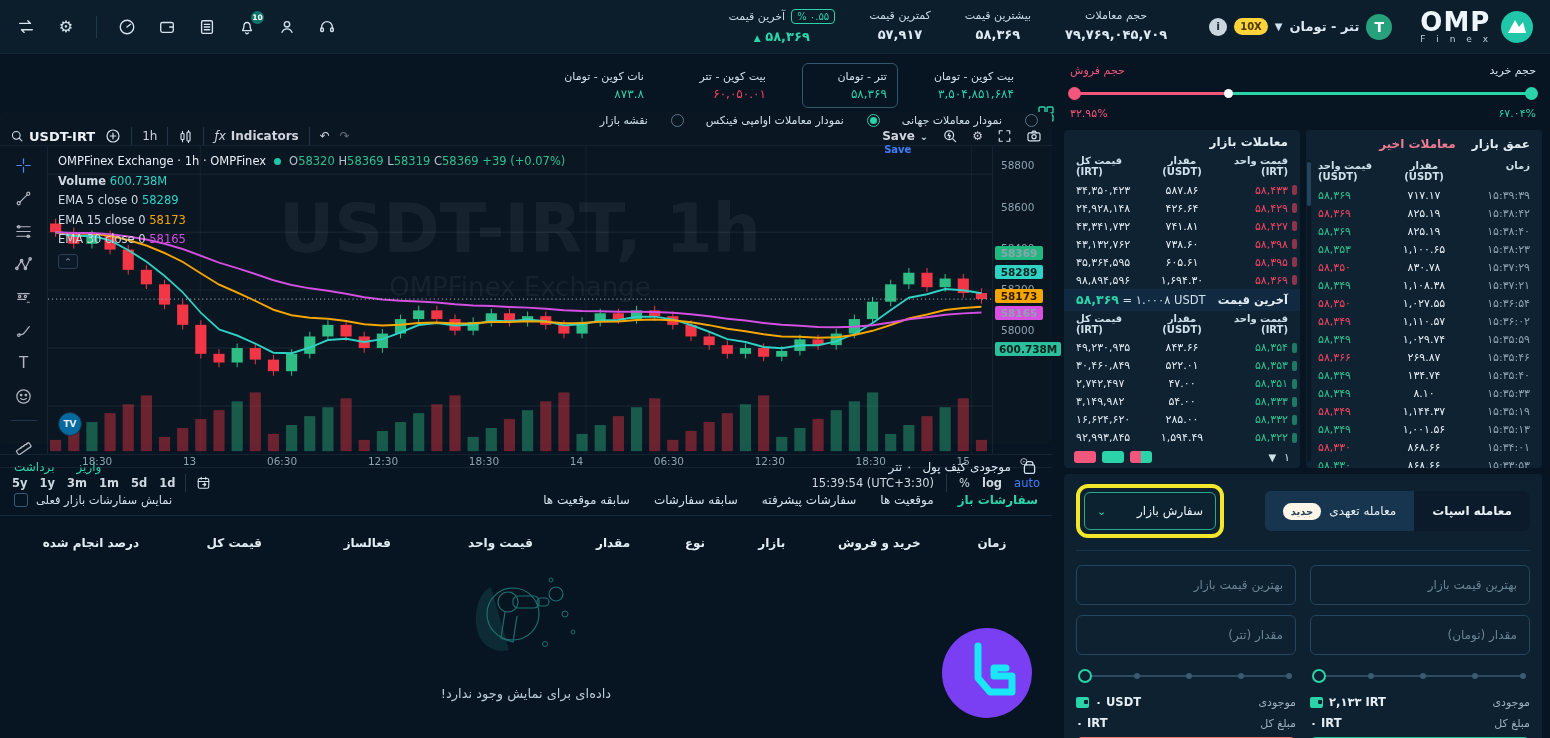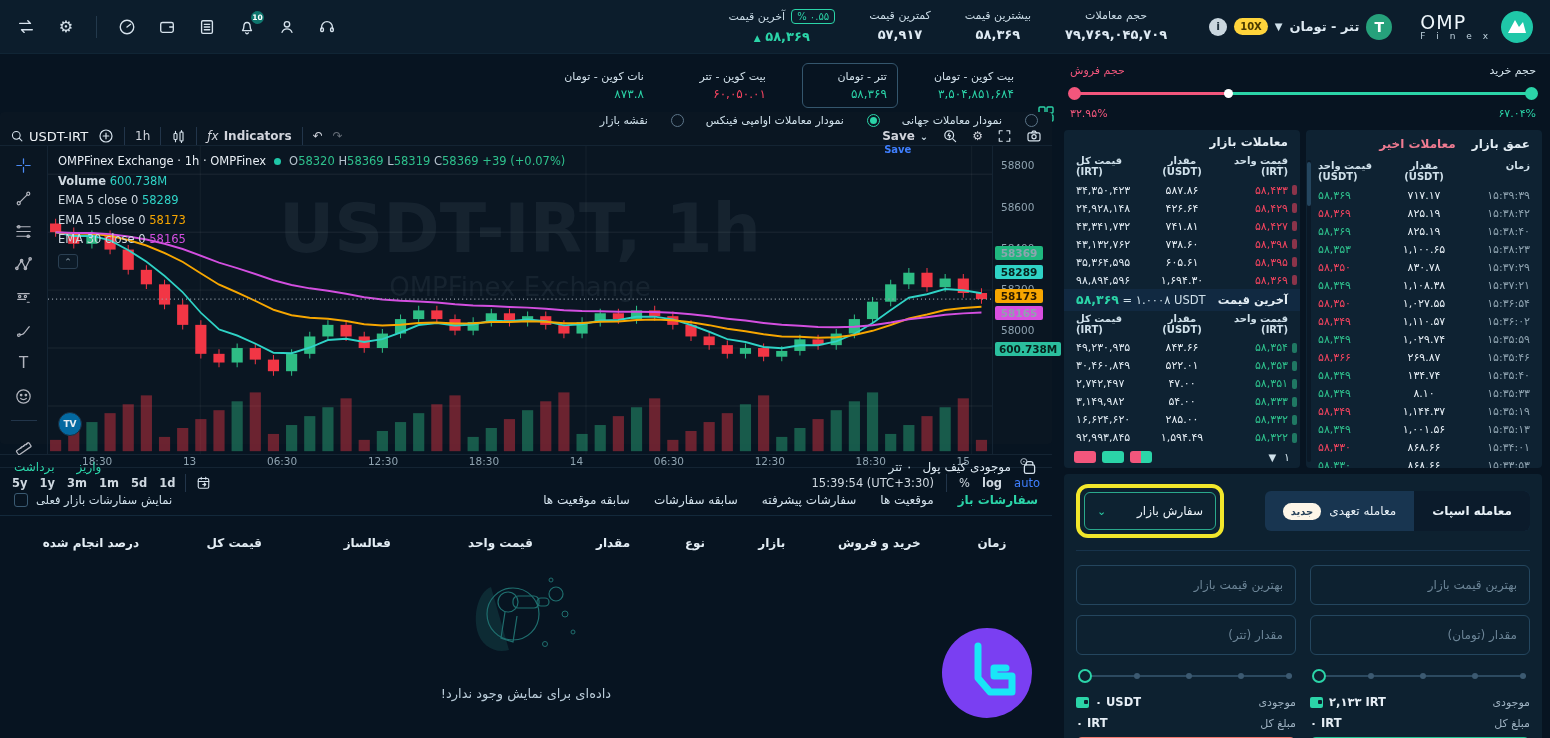--- a/index.html
+++ b/index.html
@@ -14,7 +14,7 @@
   .topbar{height:54px;background:#0c1d2c;border-bottom:1px solid #102535;display:flex;align-items:center;padding:0 16px;gap:18px;}
   .brand{display:flex;align-items:center;gap:8px;}
   .brand-text{line-height:1;text-align:left}
-  .brand-title{font-size:19px;font-weight:normal;color:#eef6fb;letter-spacing:1px;}
+  .brand-title{font-size:26px;font-weight:bold;color:#eef6fb;letter-spacing:1px;}
   .brand-sub{font-size:9px;color:#bfd2de;letter-spacing:4px;}
   .pair{display:flex;align-items:center;gap:7px;margin-right:10px;}
   .coin-circle{width:26px;height:26px;border-radius:50%;background:#26a17b;color:#fff;font-weight:bold;font-size:14px;display:flex;align-items:center;justify-content:center;}

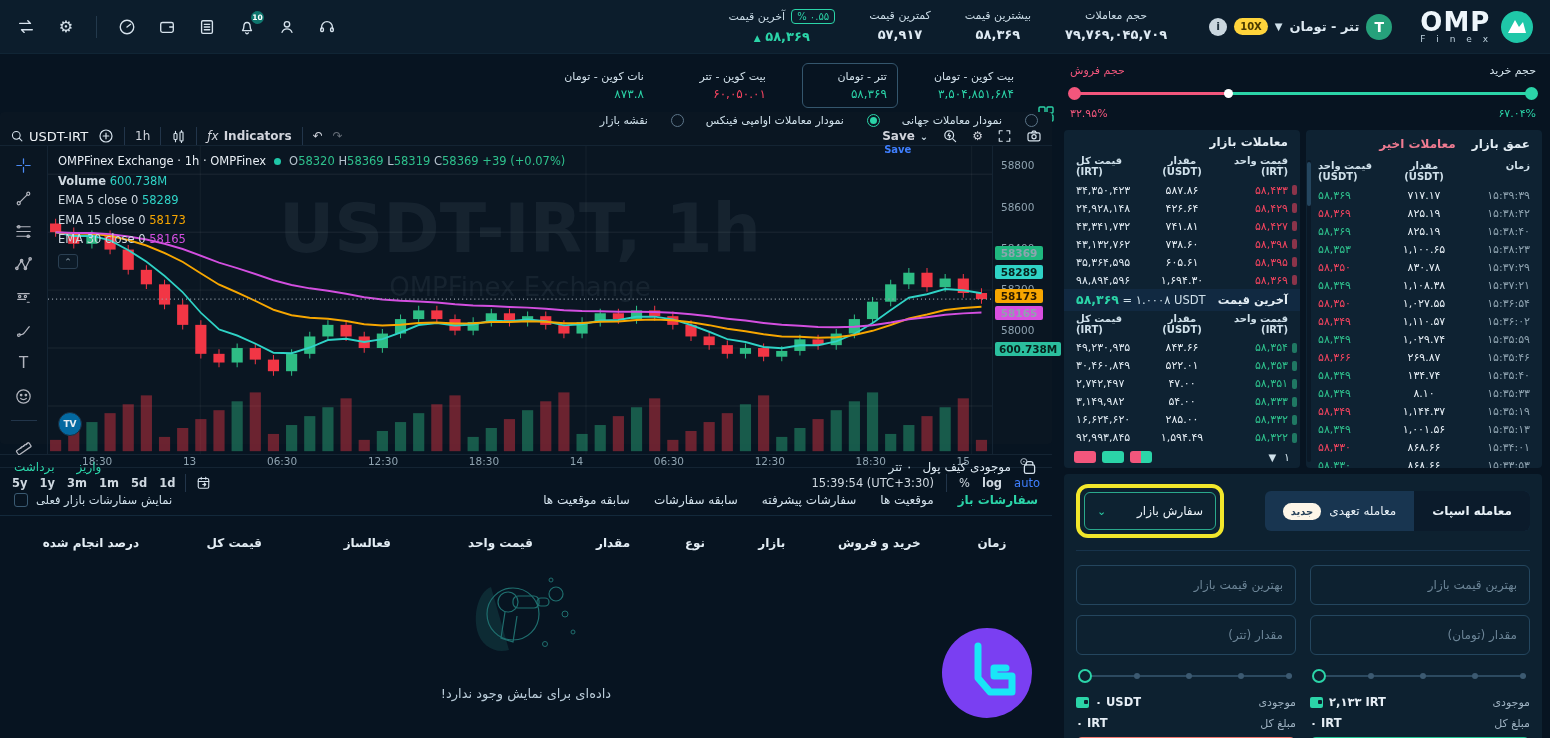--- a/index.html
+++ b/index.html
@@ -56,7 +56,7 @@
   .radio.on .radio-dot{border-color:var(--teal);}
   .radio.on .radio-dot::after{content:"";position:absolute;inset:2px;border-radius:50%;background:var(--teal);}
   .tv-toolbar{height:30px;direction:ltr;display:flex;align-items:center;padding:0 10px;gap:10px;border-bottom:1px solid #142433;font-size:12px;color:#d1d4dc;}
-  .tv-symbol{font-weight:normal;font-size:13px;color:#eef2f6;}
+  .tv-symbol{font-weight:bold;font-size:13px;color:#eef2f6;}
   .tv-sep{width:1px;height:18px;background:#22354a;}
   .tv-btn{display:flex;align-items:center;gap:5px;cursor:pointer;color:#d1d4dc;}
   .tv-right{margin-left:auto;display:flex;align-items:center;gap:14px;}

